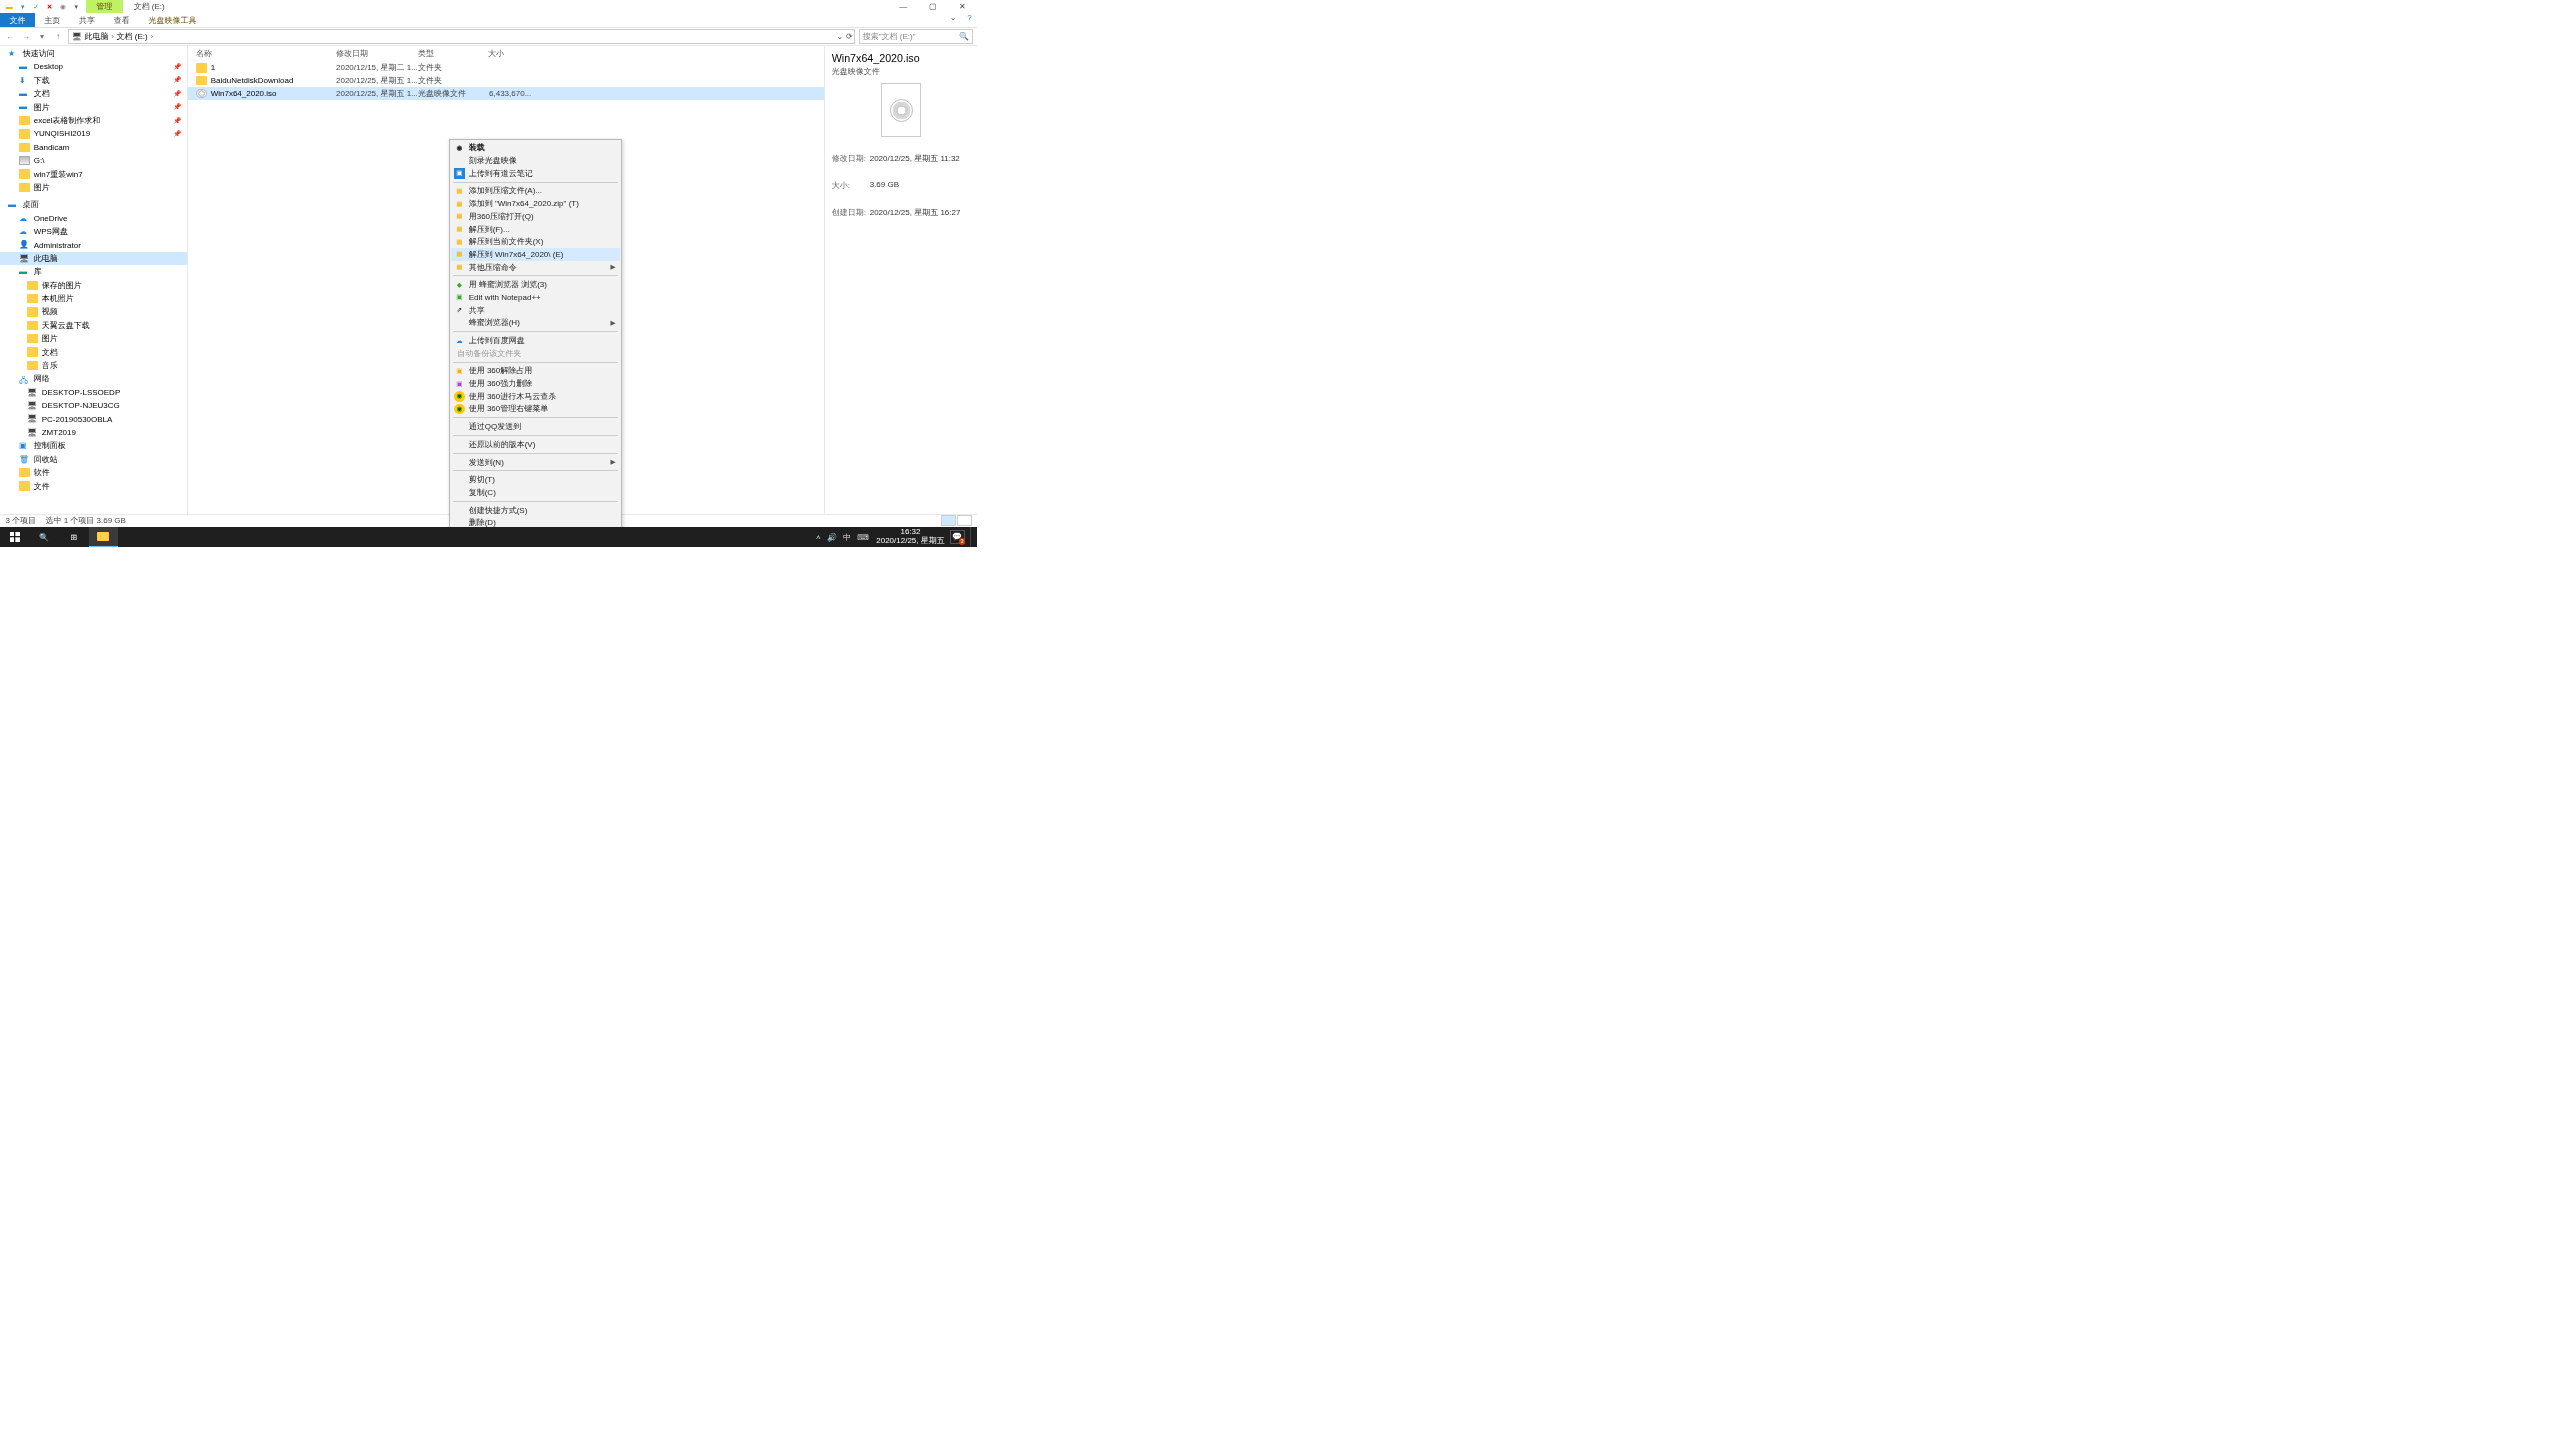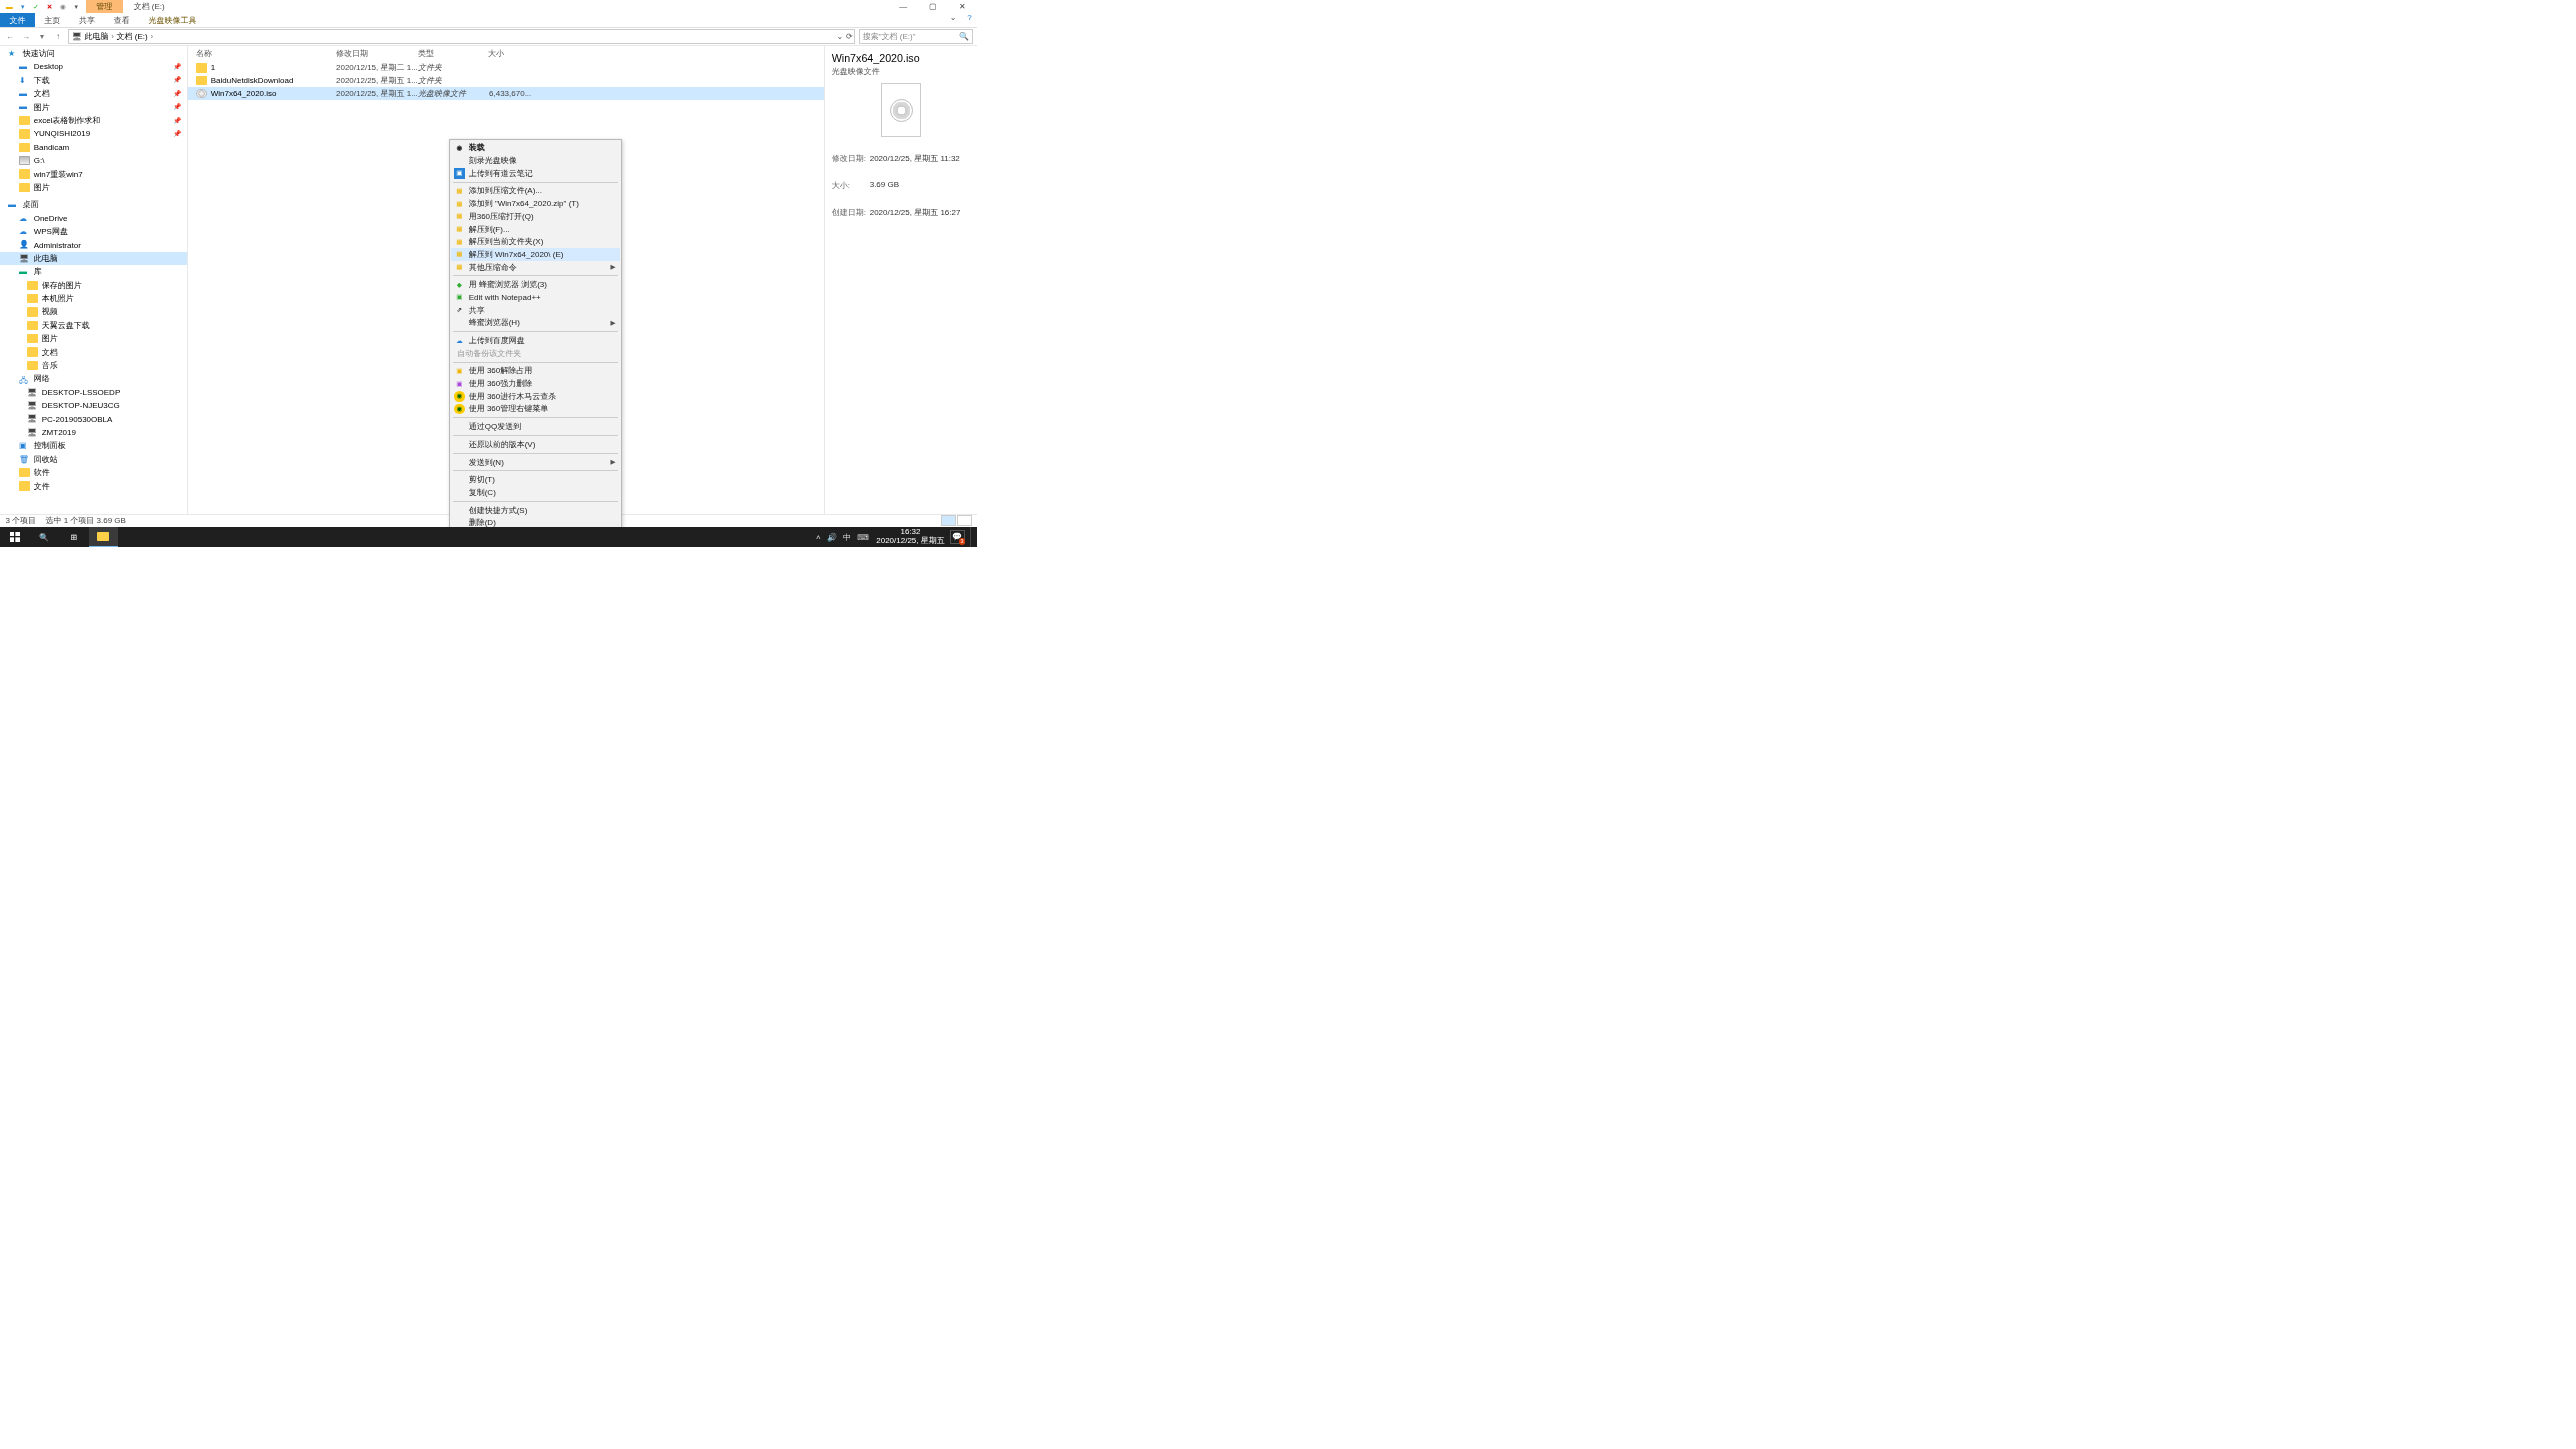--- a/index.html
+++ b/index.html
@@ -9,7 +9,7 @@
 .titlebar { height: 13.4px; background: #fff; display: flex; align-items: center; border-bottom: 0px; }
 .qat { display: flex; gap: 2.7px; padding: 0 4px; align-items: center; }
 .qat span { width: 10.7px; height: 10.7px; display: inline-flex; align-items: center; justify-content: center; font-size: 6.7px; }
-.tab-title { background: #fdba74; color: #5b4200; padding: 1.3px 10.7px; height: 13.4px; display: flex; align-items: center; }
+.tab-title { background: #bef264; color: #5b4200; padding: 1.3px 10.7px; height: 13.4px; display: flex; align-items: center; }
 .loc-title { padding: 1.3px 10.7px; color: #444; }
 .win-controls { margin-left: auto; display: flex; }
 .win-controls span { width: 29.5px; height: 13.4px; display: inline-flex; align-items: center; justify-content: center; color: #444; }

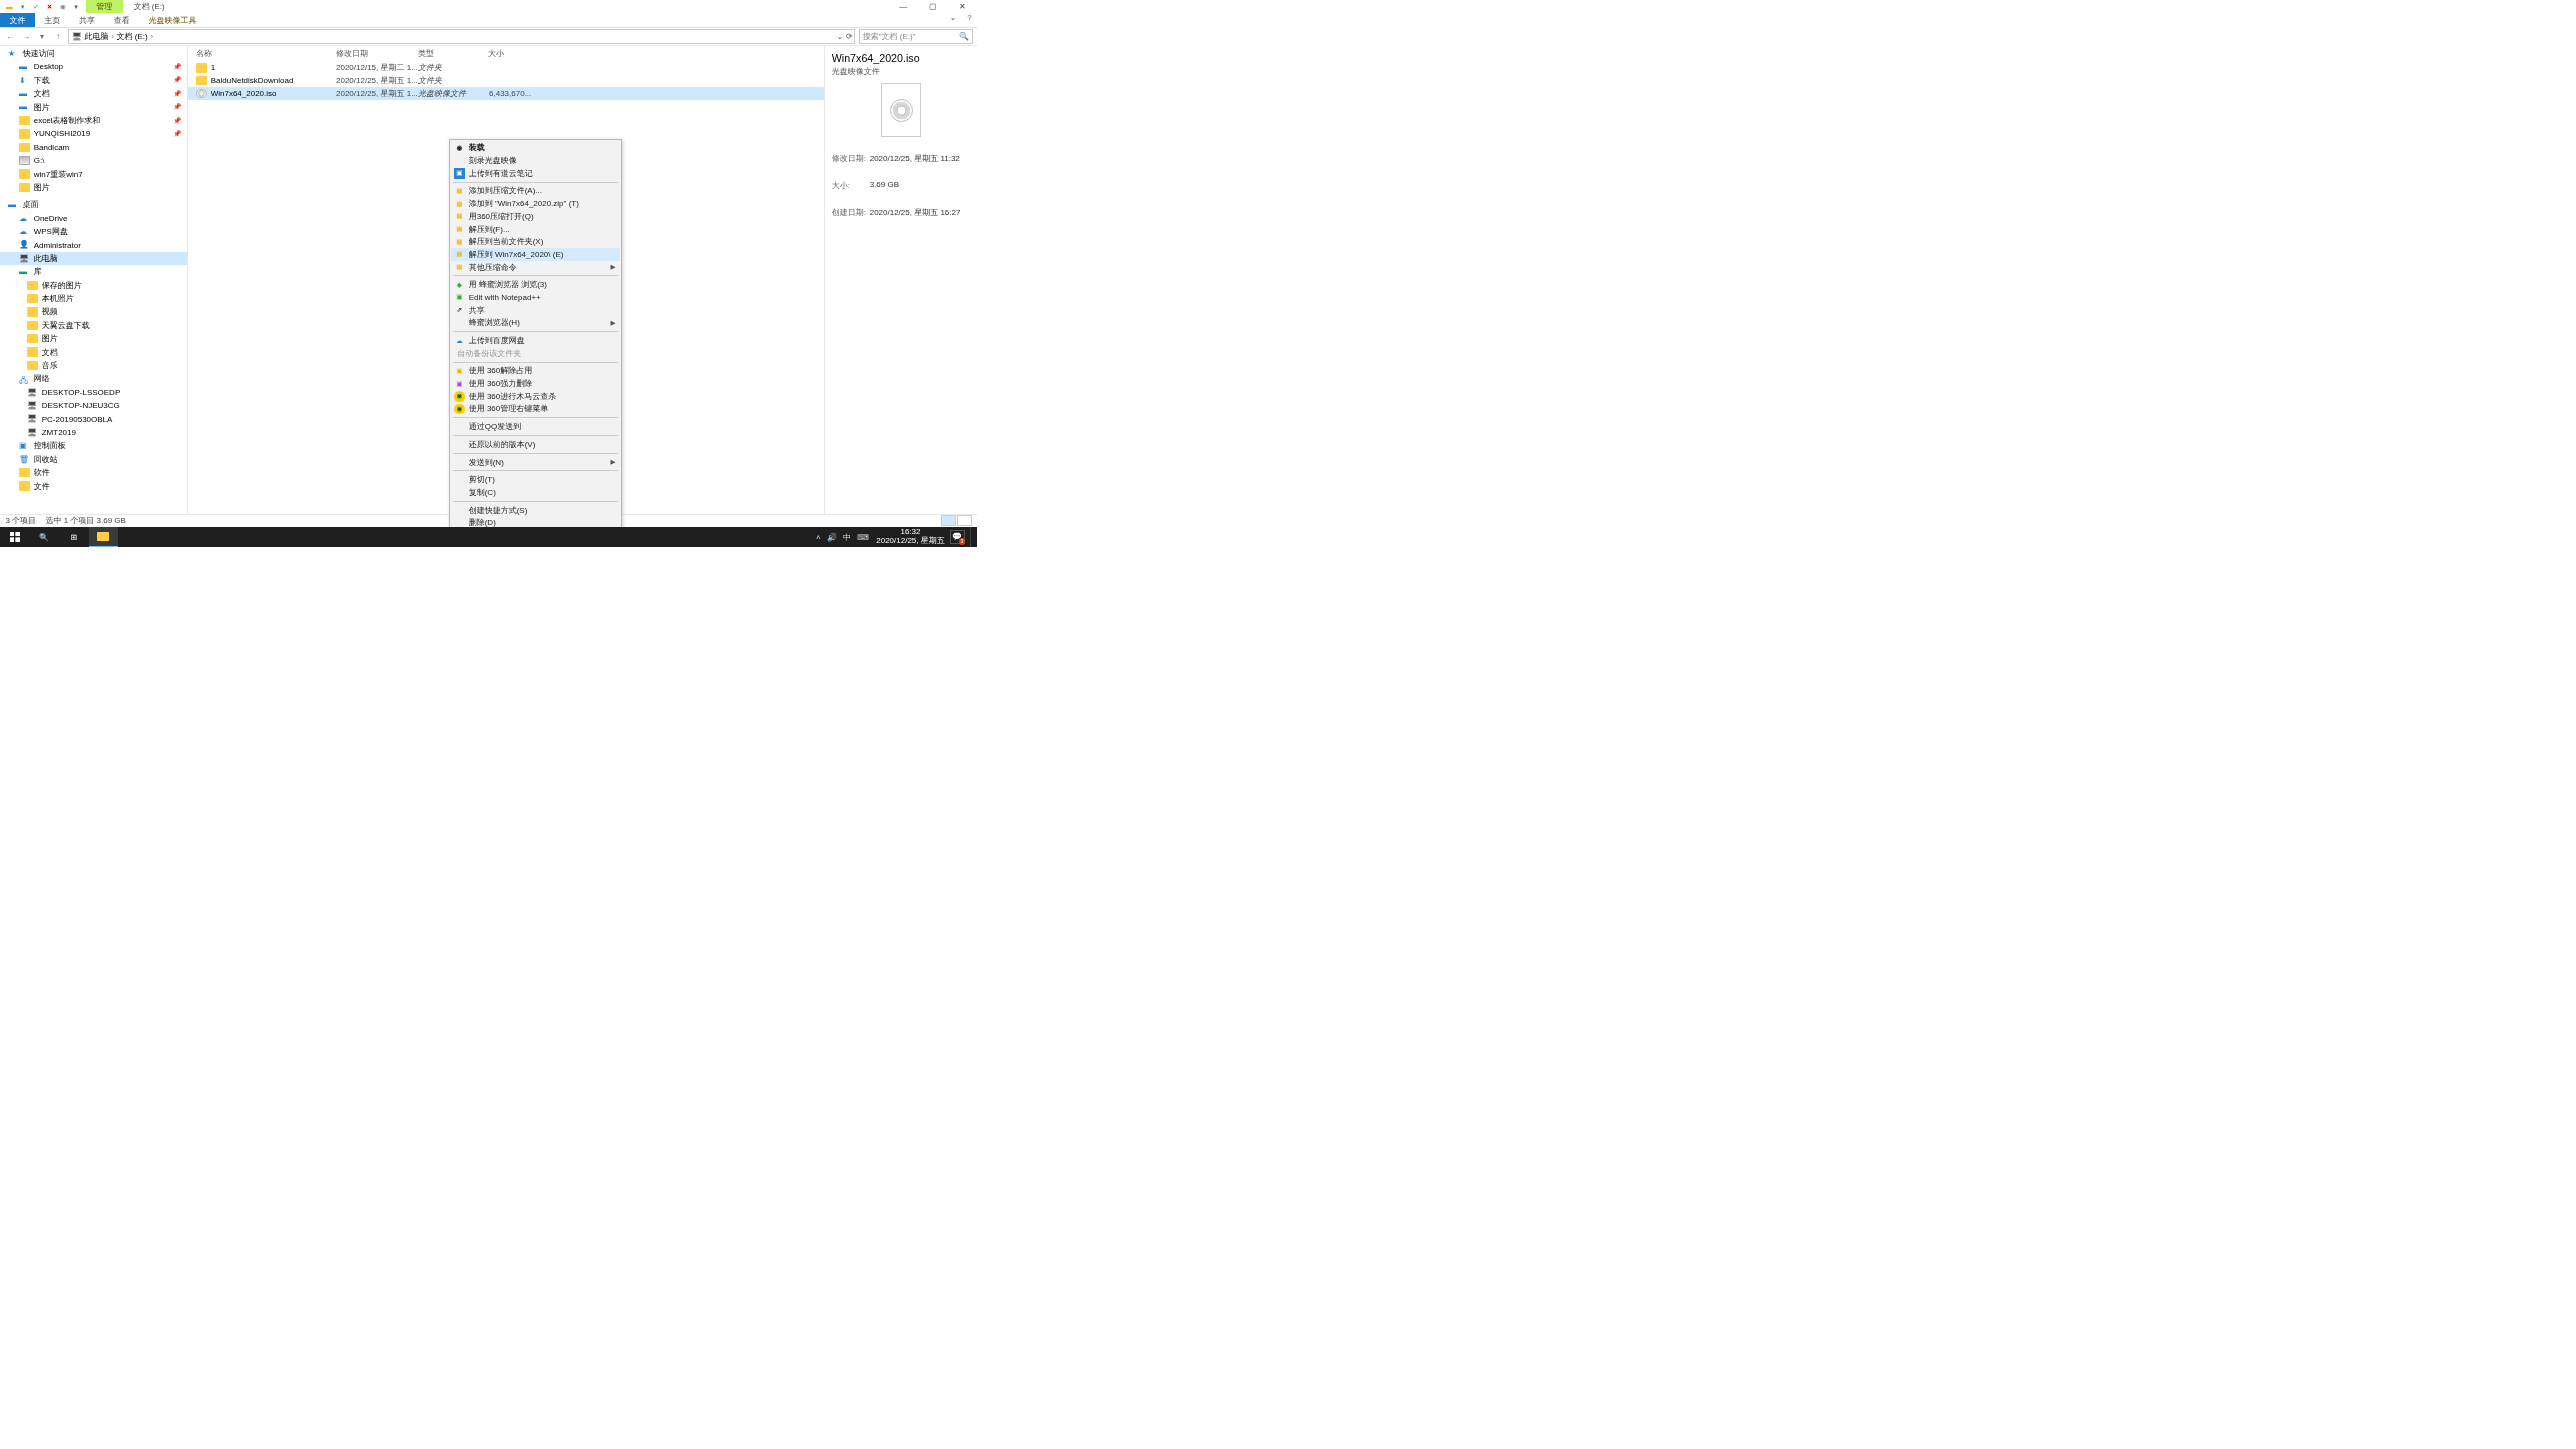--- a/index.html
+++ b/index.html
@@ -59,7 +59,7 @@
 .row { display: flex; height: 12.7px; align-items: center; }
 .row .c1 { width: 148px; padding-left: 8px; display: flex; align-items: center; gap: 4px; }
 .row .c2 { width: 82px; color: #444; white-space: nowrap; overflow: hidden; text-overflow: ellipsis; }
-.row .c3 { width: 70px; color: #444; font-style: italic; }
+.row .c3 { width: 70px; color: #444; }
 .row .c4 { width: 46px; text-align: right; padding-right: 2.7px; color: #444; white-space: nowrap; overflow: hidden; text-overflow: ellipsis;}
 .row.sel { background: #cde8ff; }
 .fico { width: 10.7px; height: 9.4px; display: inline-block; }

